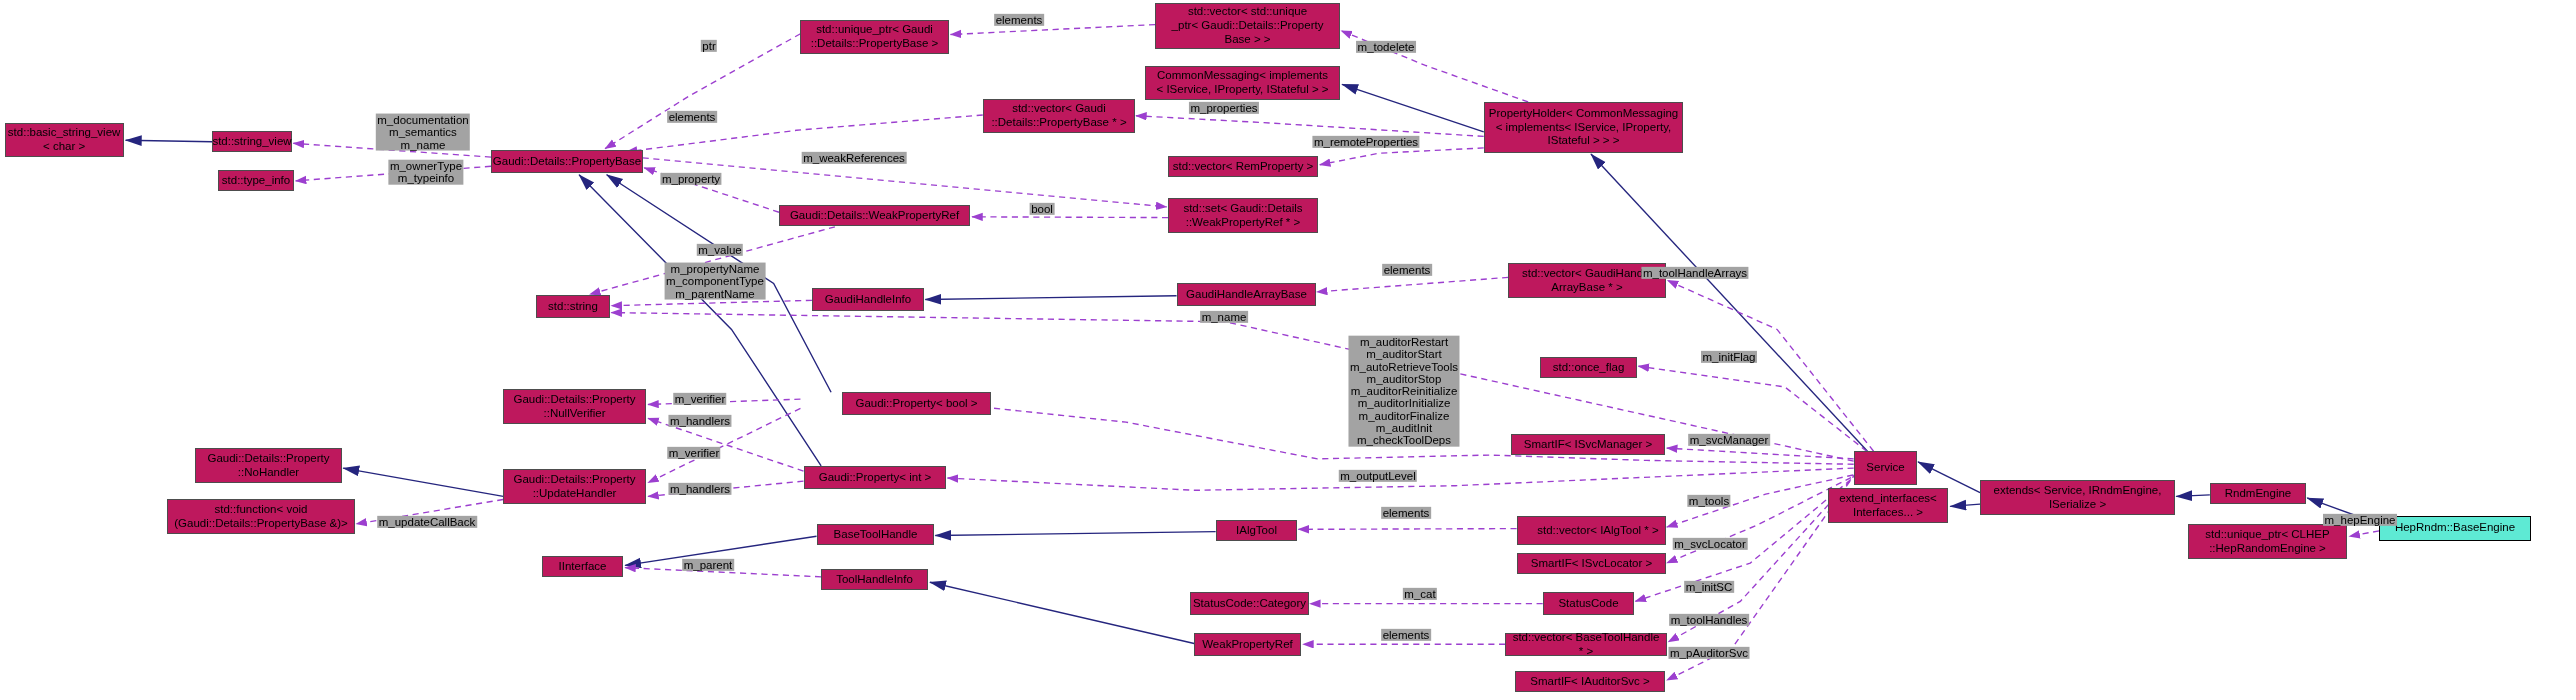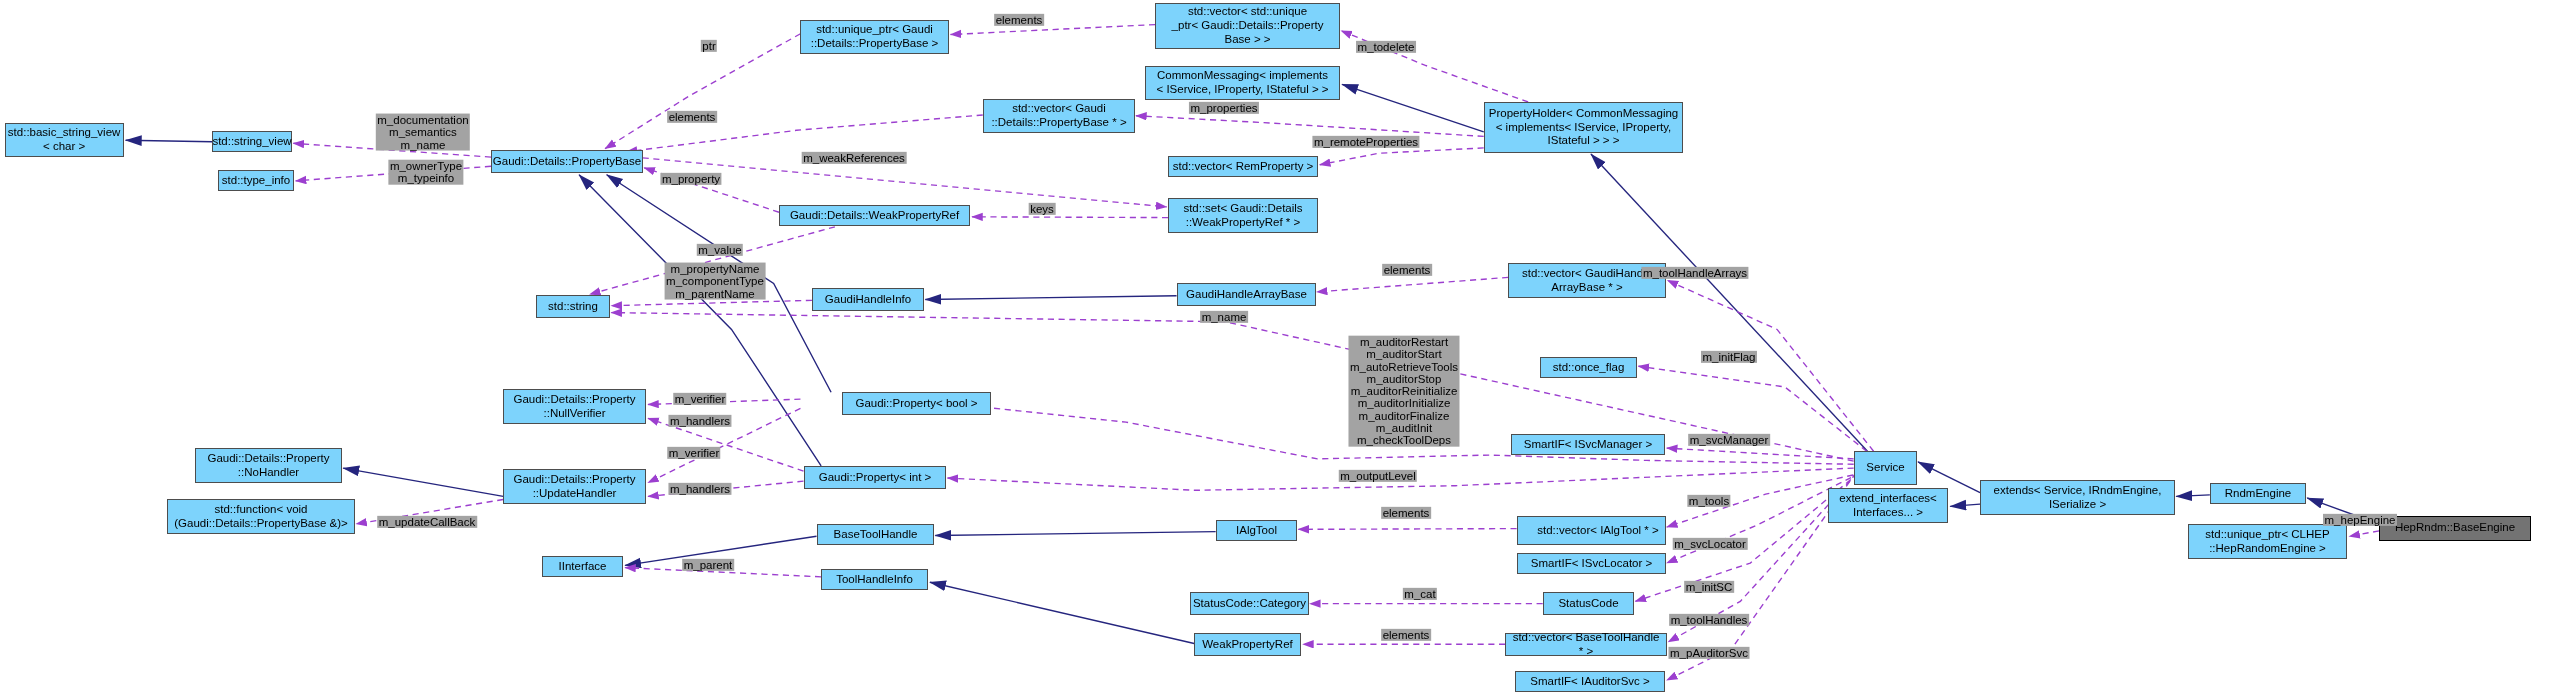--- a/index.html
+++ b/index.html
@@ -15,7 +15,7 @@
     position:absolute;
     box-sizing:border-box;
     border:1.1px solid #4d4d4d;
-    background:#7dd3fc;
+    background:#be185d;
     color:#000000;
     display:flex;align-items:center;justify-content:center;
     text-align:center;

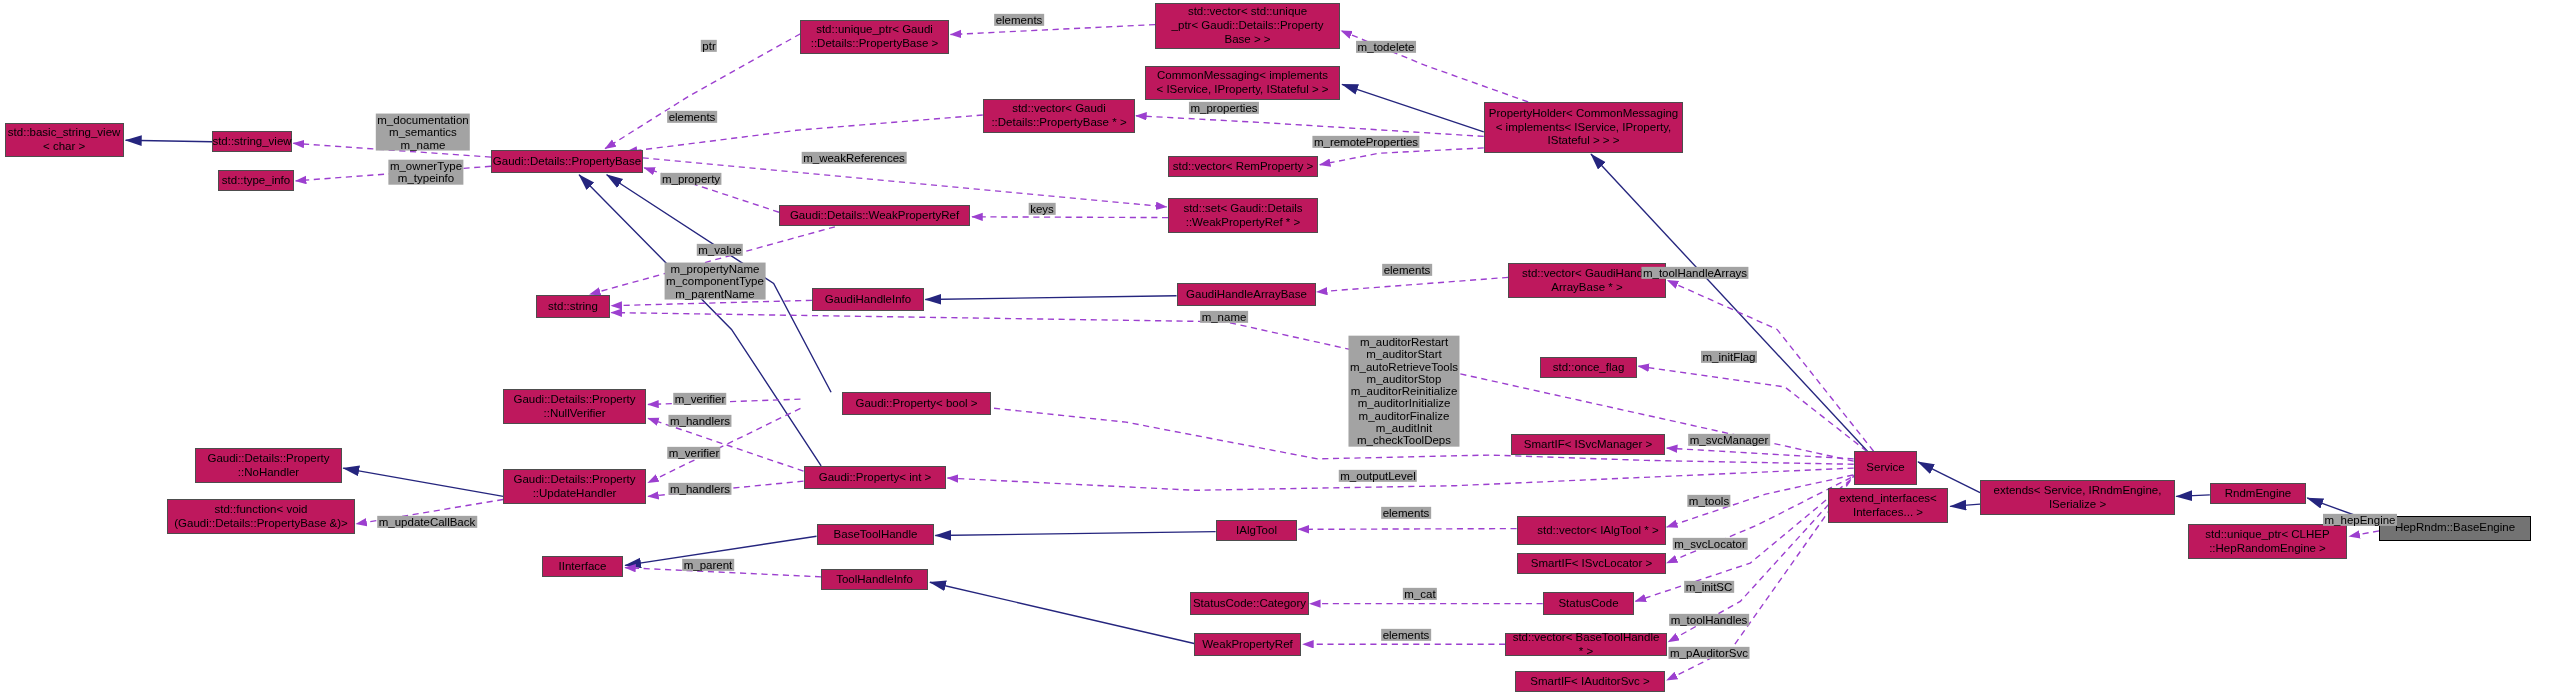--- a/index.html
+++ b/index.html
@@ -178,7 +178,7 @@
       <div class="edge-label" style="left: 426px; top: 172px;">m_ownerType
 m_typeinfo</div>
       <div class="edge-label" style="left: 854px; top: 158px;">m_weakReferences</div>
-      <div class="edge-label" style="left: 1042px; top: 209px;">keys</div>
+      <div class="edge-label" style="left: 1042px; top: 209px;">bool</div>
       <div class="edge-label" style="left: 691px; top: 179px;">m_property</div>
       <div class="edge-label" style="left: 720px; top: 250px;">m_value</div>
       <div class="edge-label" style="left: 715px; top: 281px;">m_propertyName

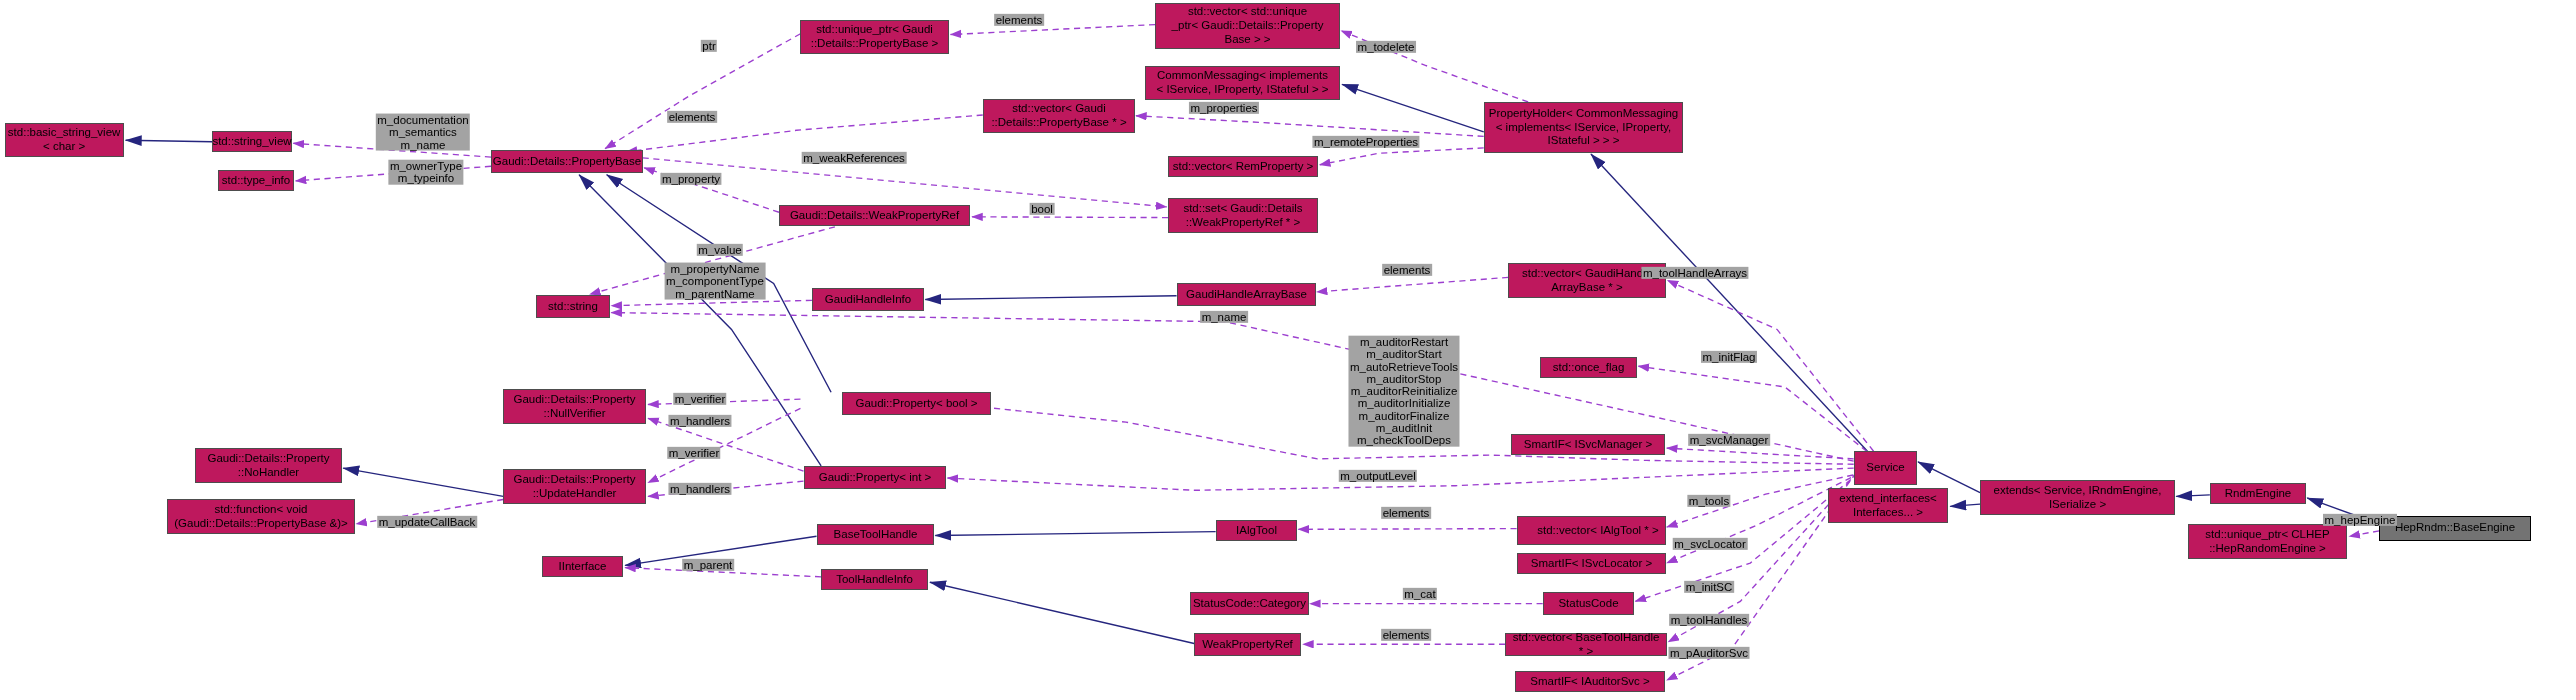--- a/index.html
+++ b/index.html
@@ -25,7 +25,7 @@
     z-index:2;
   }
   .node.highlight{
-    background:#737373;
+    background:#5eead4;
     border:1.5px solid #000000;
   }
   .edge-label{

